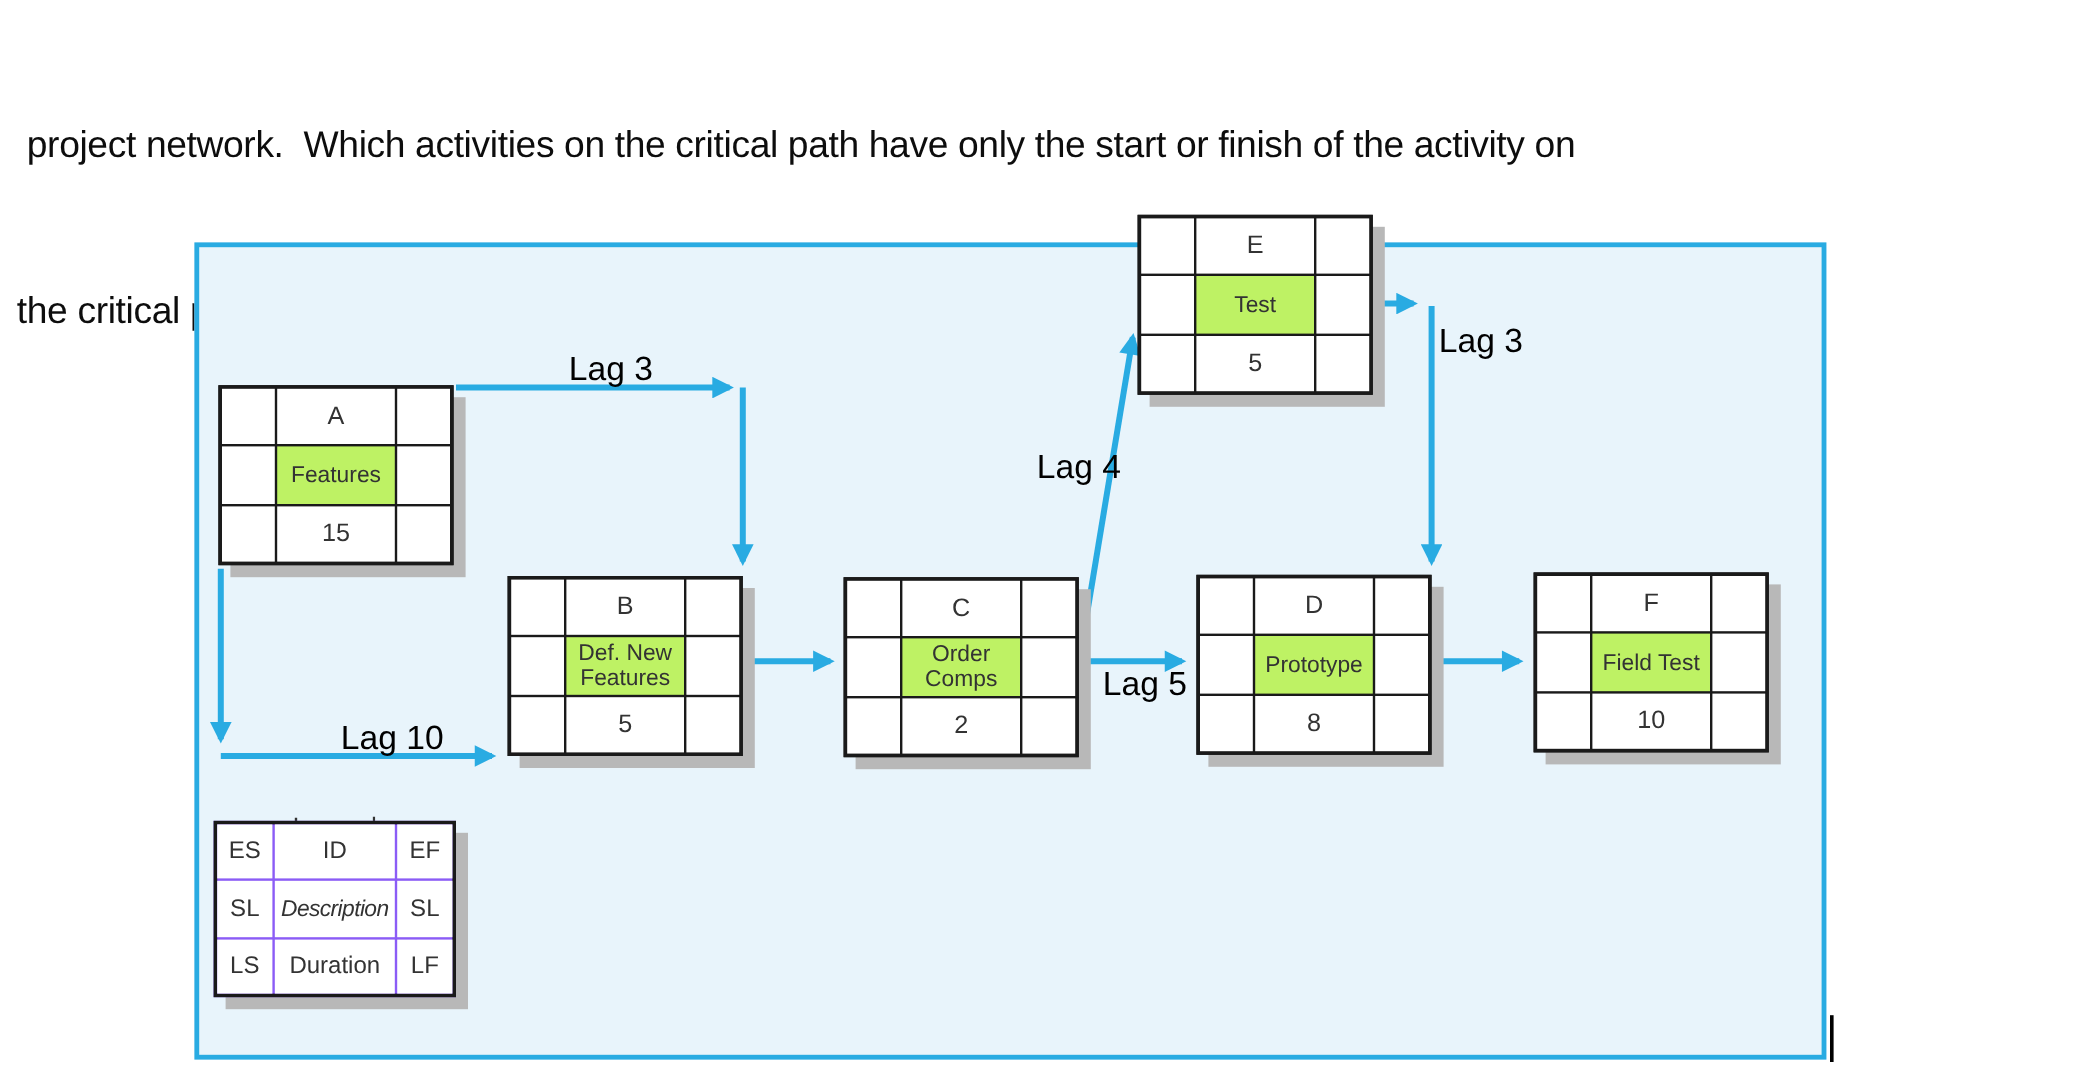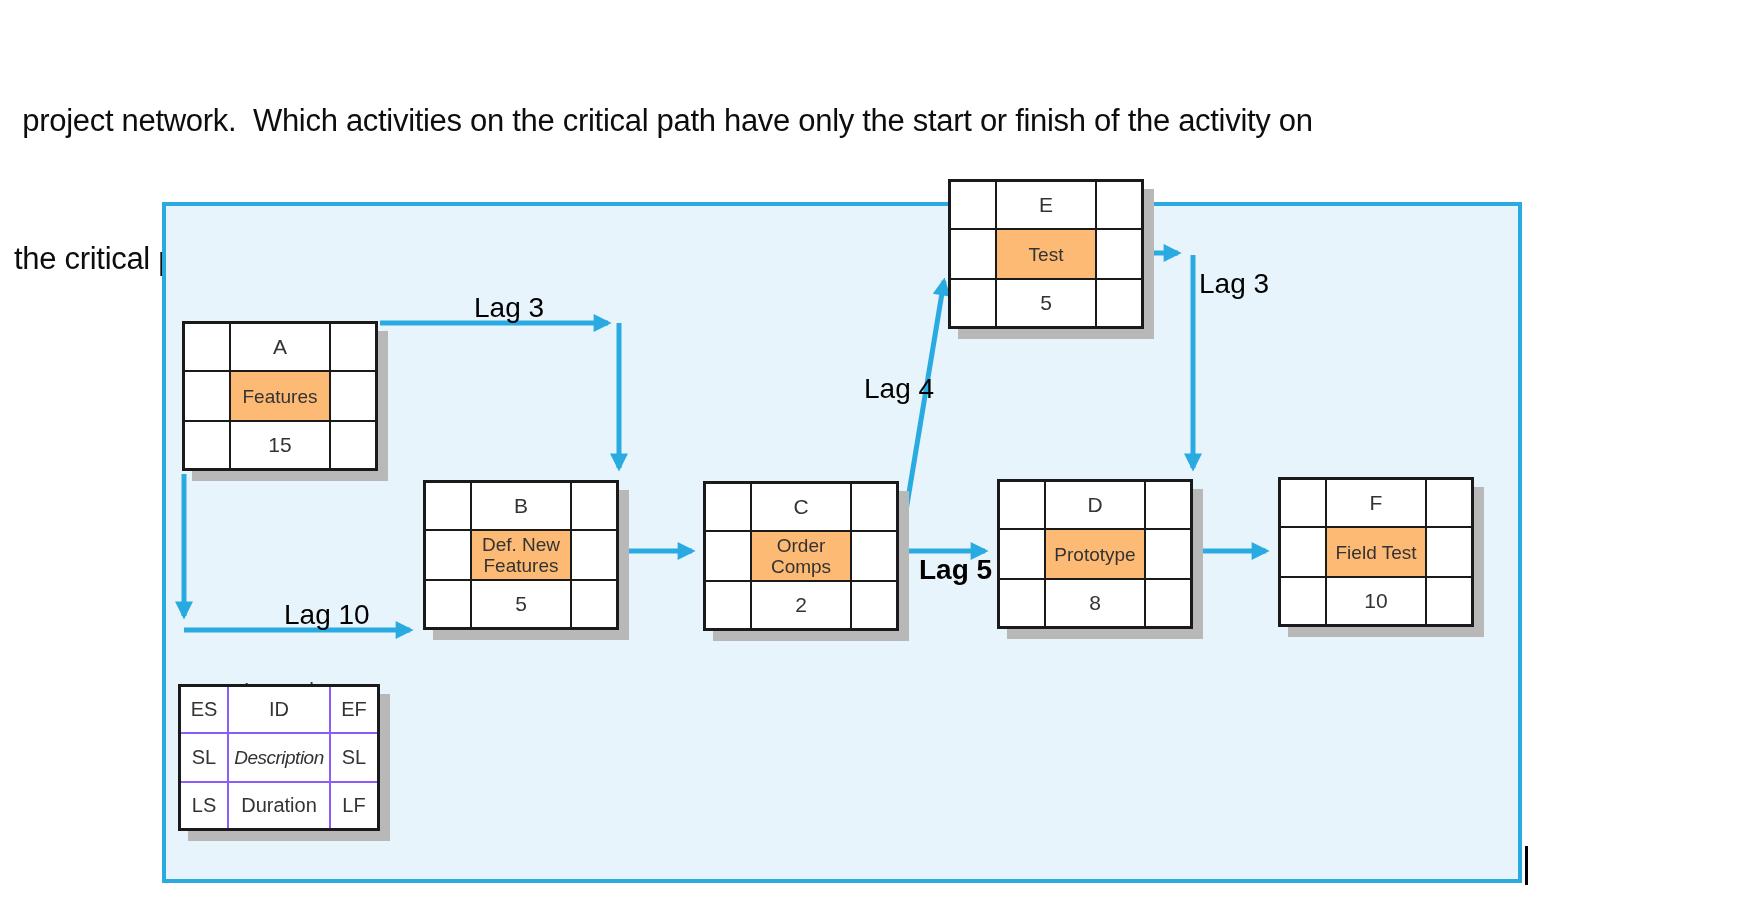--- a/index.html
+++ b/index.html
@@ -43,7 +43,7 @@
     text-align: center; color: #333333;
   }
   .cell-id { font-size: 21px; }
-  .cell-desc { font-size: 19px; line-height: 21px; white-space: pre-line; background: #fdba74; }
+  .cell-desc { font-size: 19px; line-height: 21px; white-space: pre-line; background: #bef264; }
   .cell-dur { font-size: 21px; }
 
   

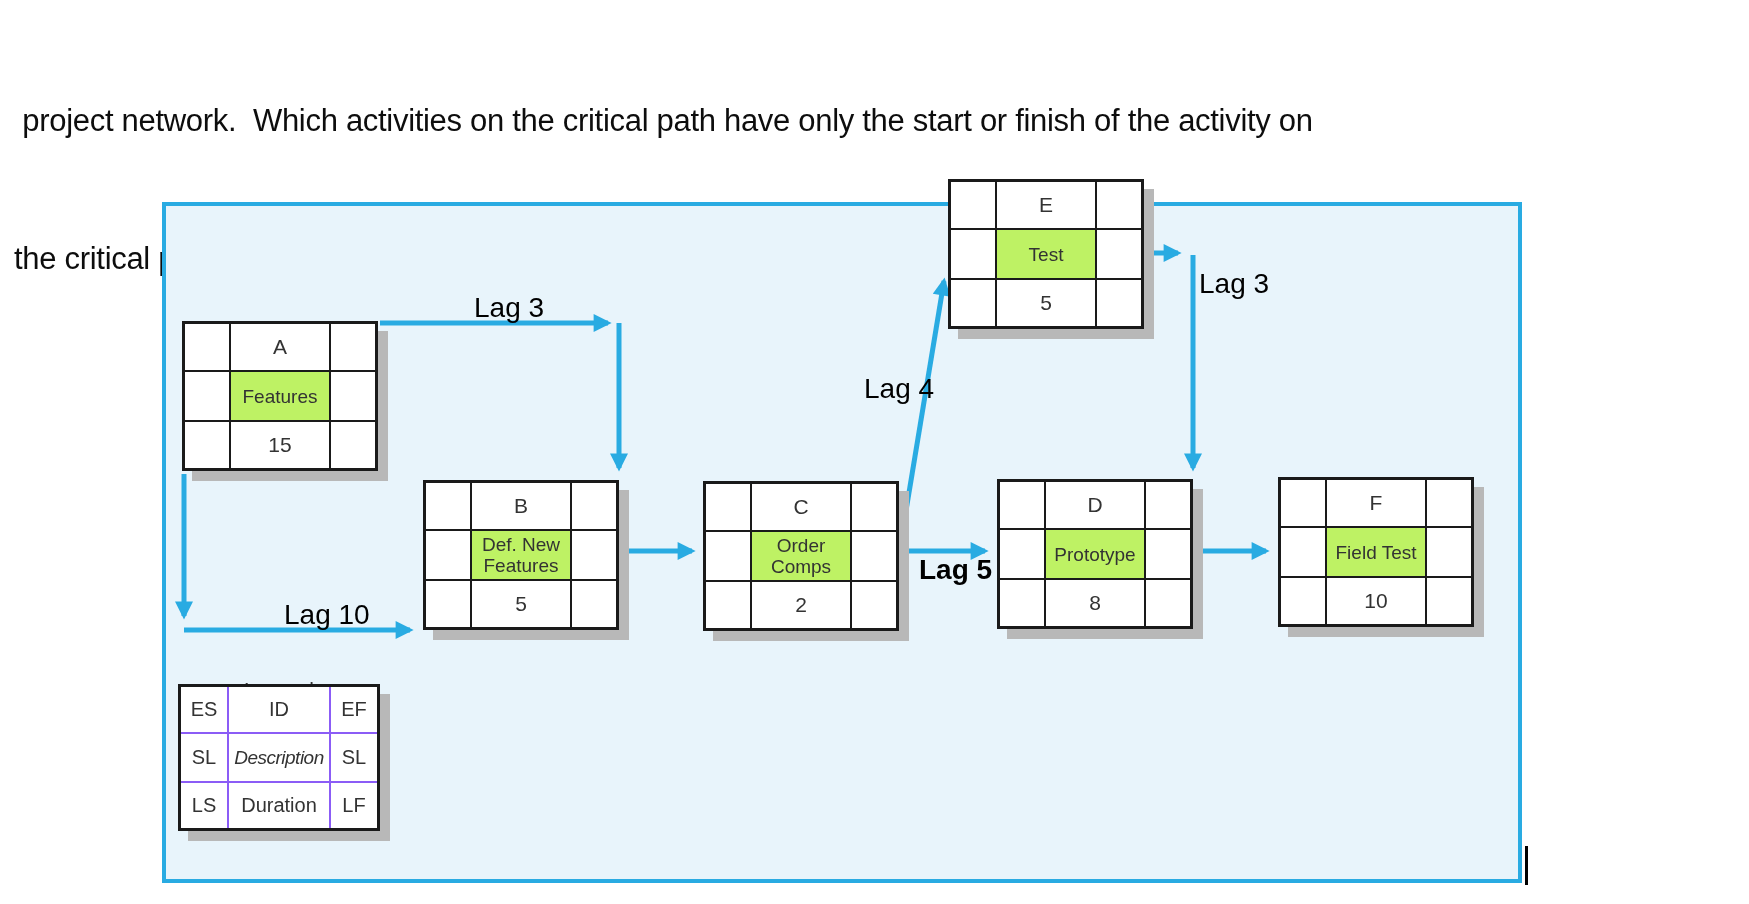--- a/index.html
+++ b/index.html
@@ -186,7 +186,7 @@
 <div class="lag-label" style="left:474px; top:292px;">Lag 3</div>
 <div class="lag-label" style="left:284px; top:599px;">Lag 10</div>
 <div class="lag-label" style="left:864px; top:373px;">Lag 4</div>
-<div class="lag-label" style="left:919px; top:554px;font-weight:bold;">Lag 5</div>
+<div class="lag-label" style="left:919px; top:554px;">Lag 5</div>
 <div class="lag-label" style="left:1199px; top:268px;">Lag 3</div>
 
 <div class="legend-title">Legend</div>

